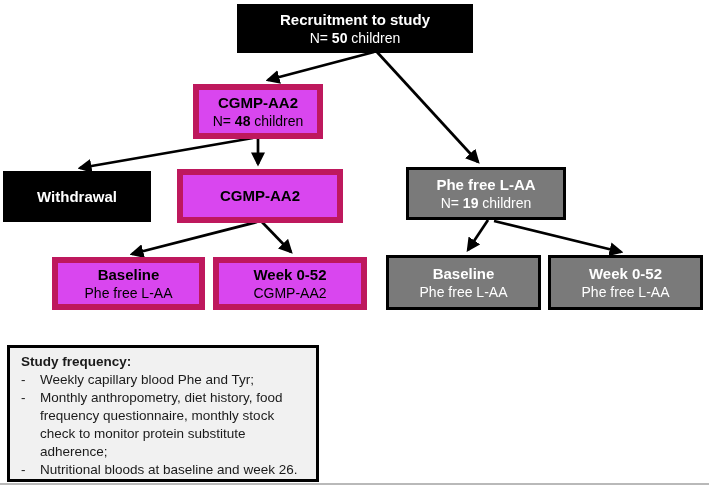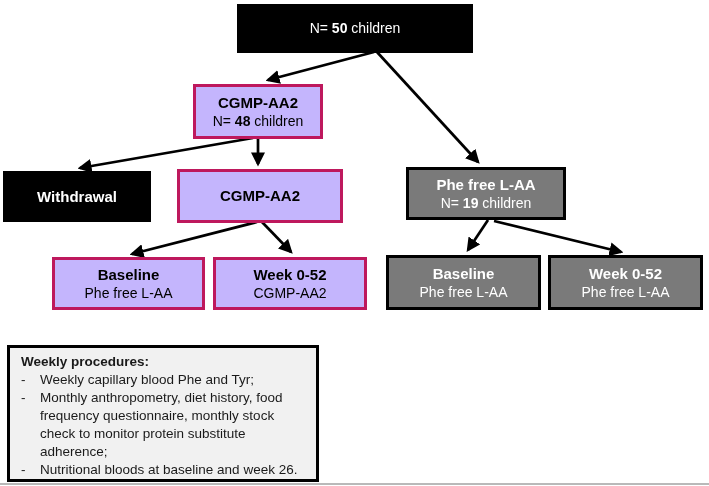--- a/index.html
+++ b/index.html
@@ -50,6 +50,7 @@
   </svg>
 
   <div class="node black" style="left:237px;top:4px;width:236px;height:49px;">
+    <div class="t">Recruitment to study</div>
     <div class="s"><span>N= </span><b>50</b><span> children</span></div>
   </div>
 

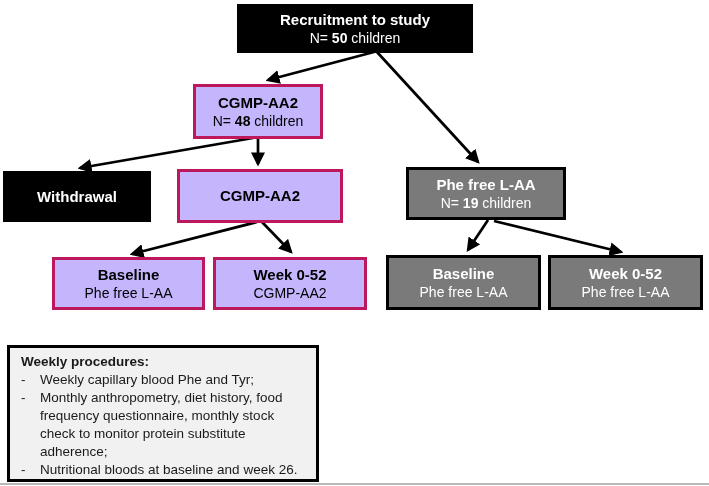--- a/index.html
+++ b/index.html
@@ -15,7 +15,7 @@
   .node .t{font-weight:bold;font-size:15px;}
   .node .s{font-size:14px;text-align:center;}
   .node.black{background:#000000;color:#ffffff;border:2px solid #000000;}
-  .node.white{background:#c4b5fd;color:#000000;border:3px solid #be185d;}
+  .node.white{background:#d946ef;color:#000000;border:6px solid #be185d;}
   .node.gray{background:#7a7a7a;color:#ffffff;border:3px solid #000000;}
   .procbox{
     position:absolute;left:7px;top:345px;width:312px;height:137px;box-sizing:border-box;

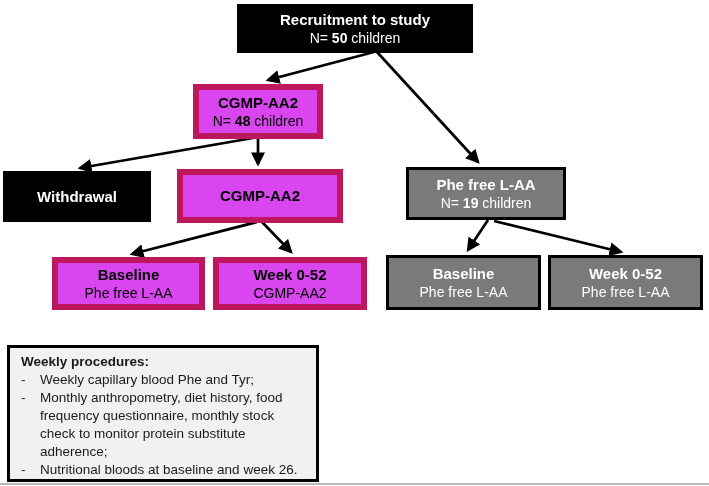--- a/index.html
+++ b/index.html
@@ -93,7 +93,7 @@
   </div>
 
   <div class="procbox">
-    <div class="ptitle">Weekly procedures:</div>
+    <div class="ptitle">Study frequency:</div>
     <div class="proc-item">
       <span class="dash">-</span>
       <span>Weekly capillary blood Phe and Tyr;</span>

